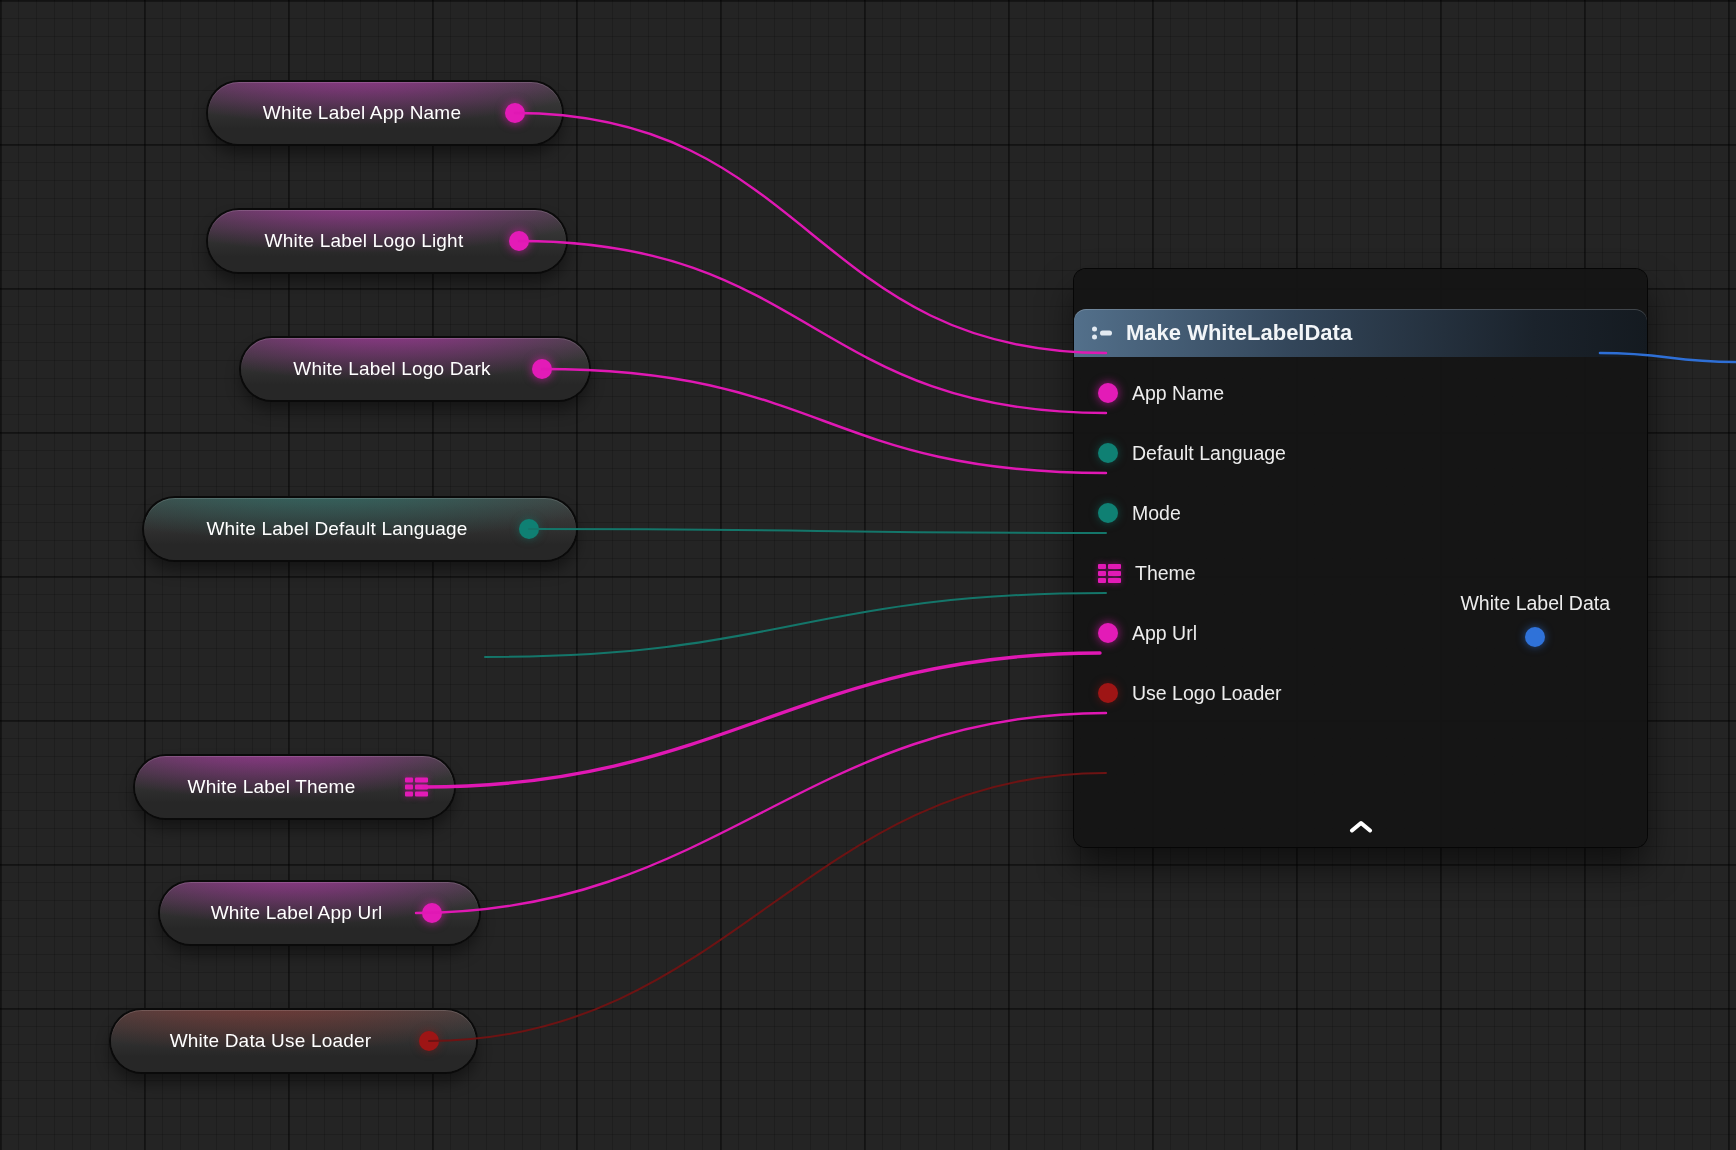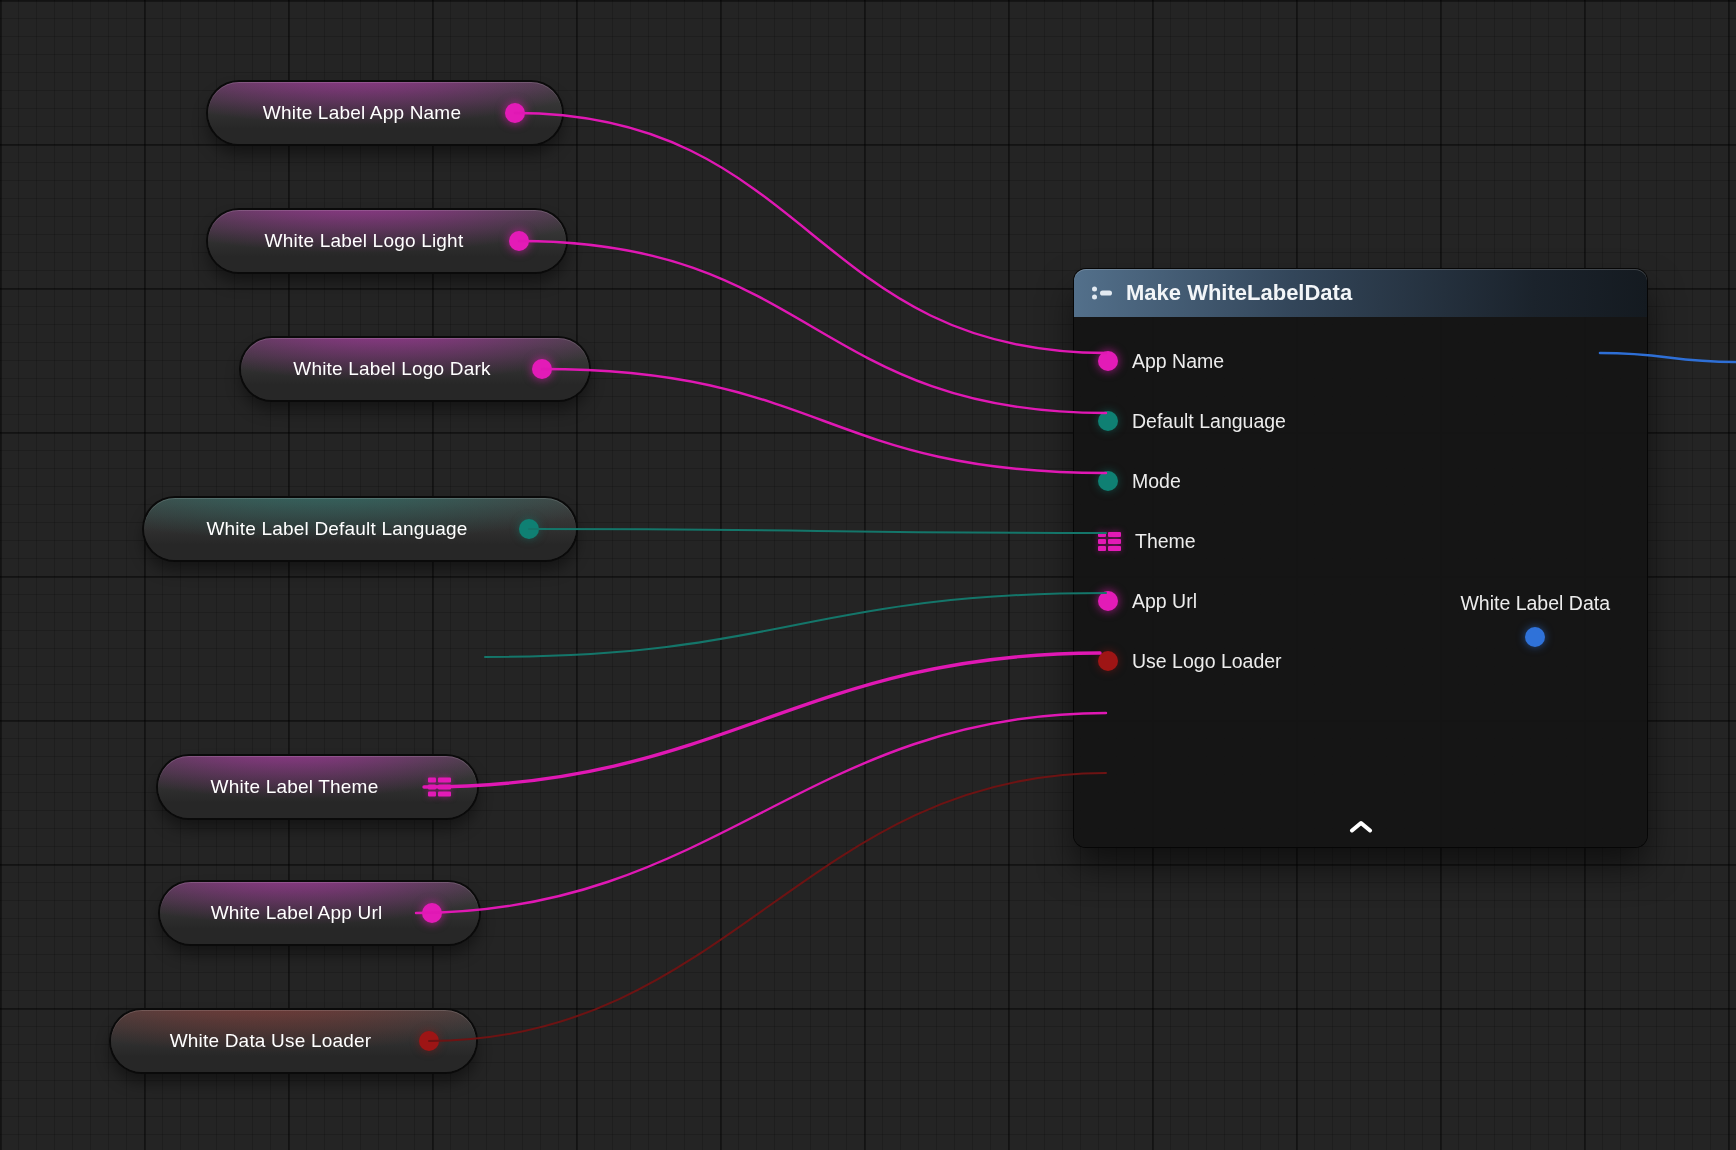--- a/index.html
+++ b/index.html
@@ -69,6 +69,7 @@
     padding:0 16px;
     background:linear-gradient(92deg,#53708b 0%,#33465a 38%,#1b232c 80%,#141a20 100%);
     box-shadow:inset 0 1px 0 rgba(255,255,255,.18);
+    margin-top:40px;
   }
   .make-title{color:#f2f5f8;font-size:22px;font-weight:bold;white-space:nowrap;}
   .make-icon{display:flex;align-items:center;}

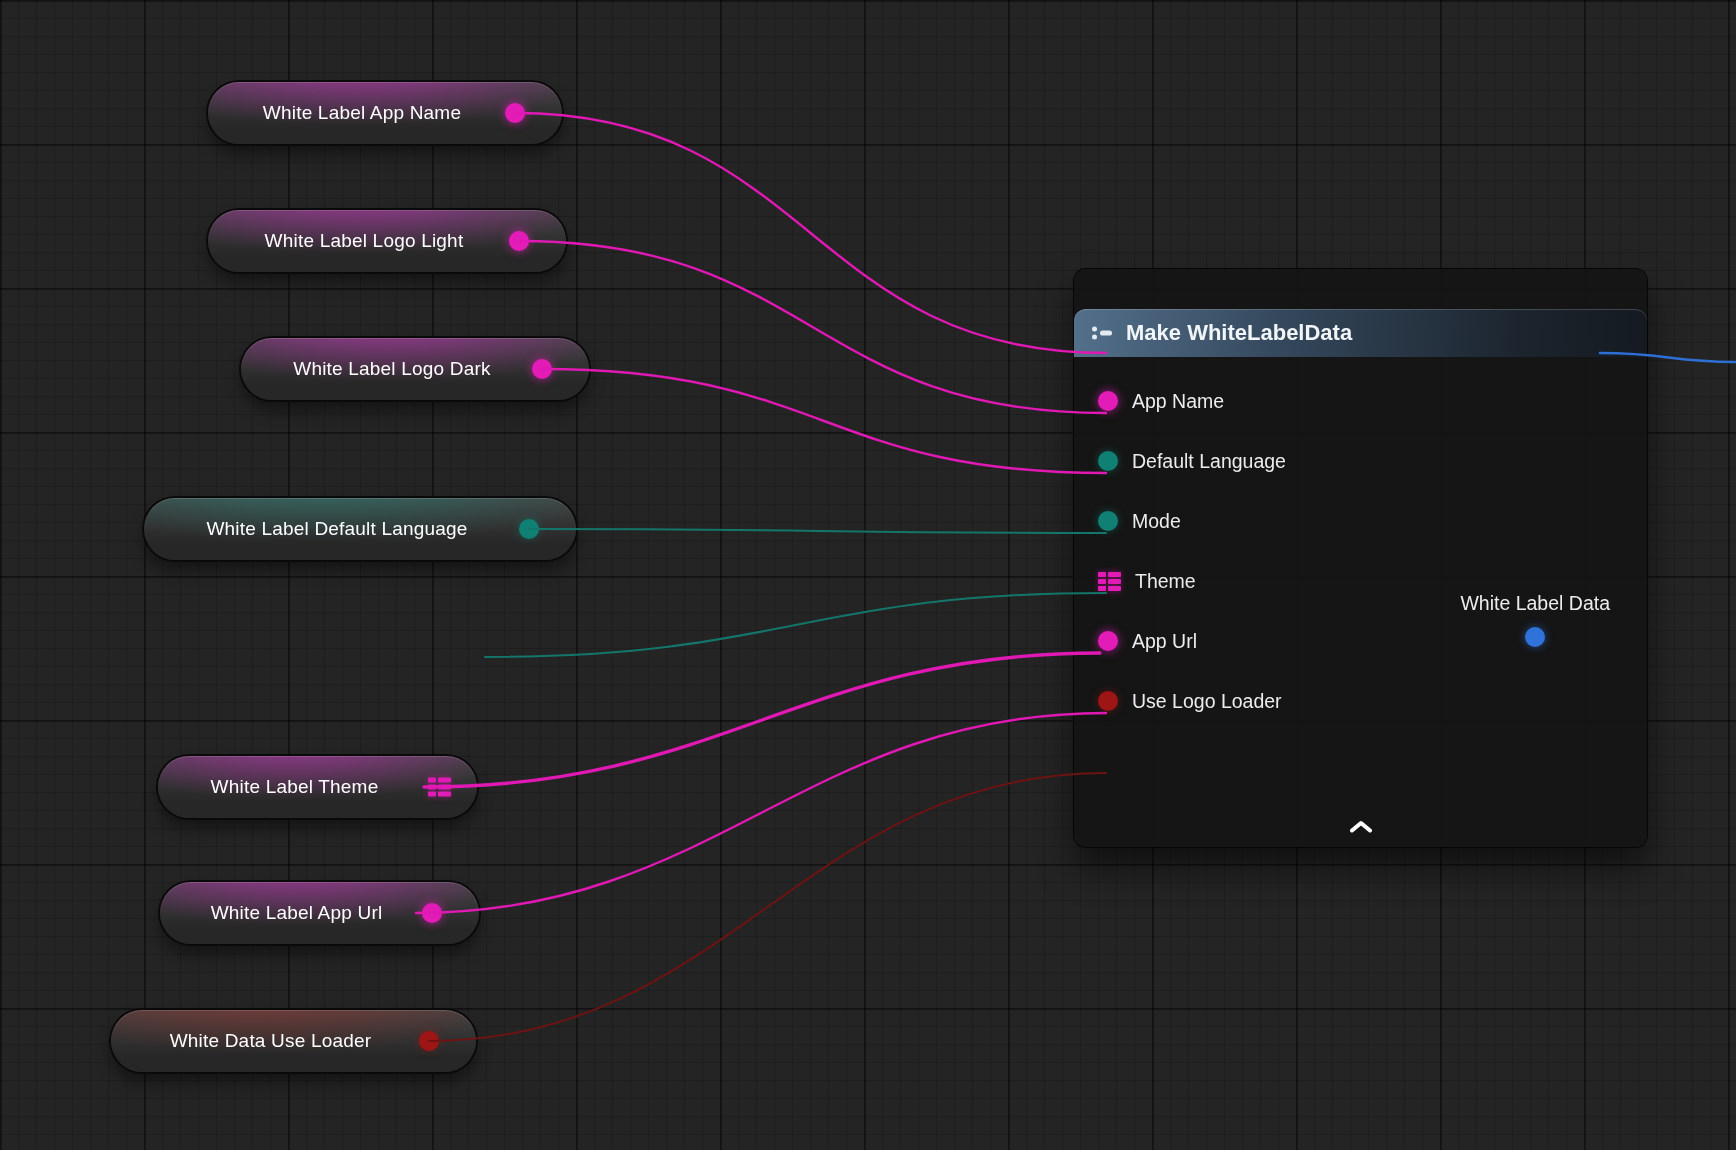--- a/index.html
+++ b/index.html
@@ -73,7 +73,7 @@
   }
   .make-title{color:#f2f5f8;font-size:22px;font-weight:bold;white-space:nowrap;}
   .make-icon{display:flex;align-items:center;}
-  .make-rows{padding-top:14px;}
+  .make-rows{padding-top:6px;}
   .row{display:flex;align-items:center;height:60px;padding-left:24px;gap:14px;color:#ececec;font-size:19.5px;}
   .row .dot{position:static;transform:none;flex:0 0 auto;}
   .out-row{

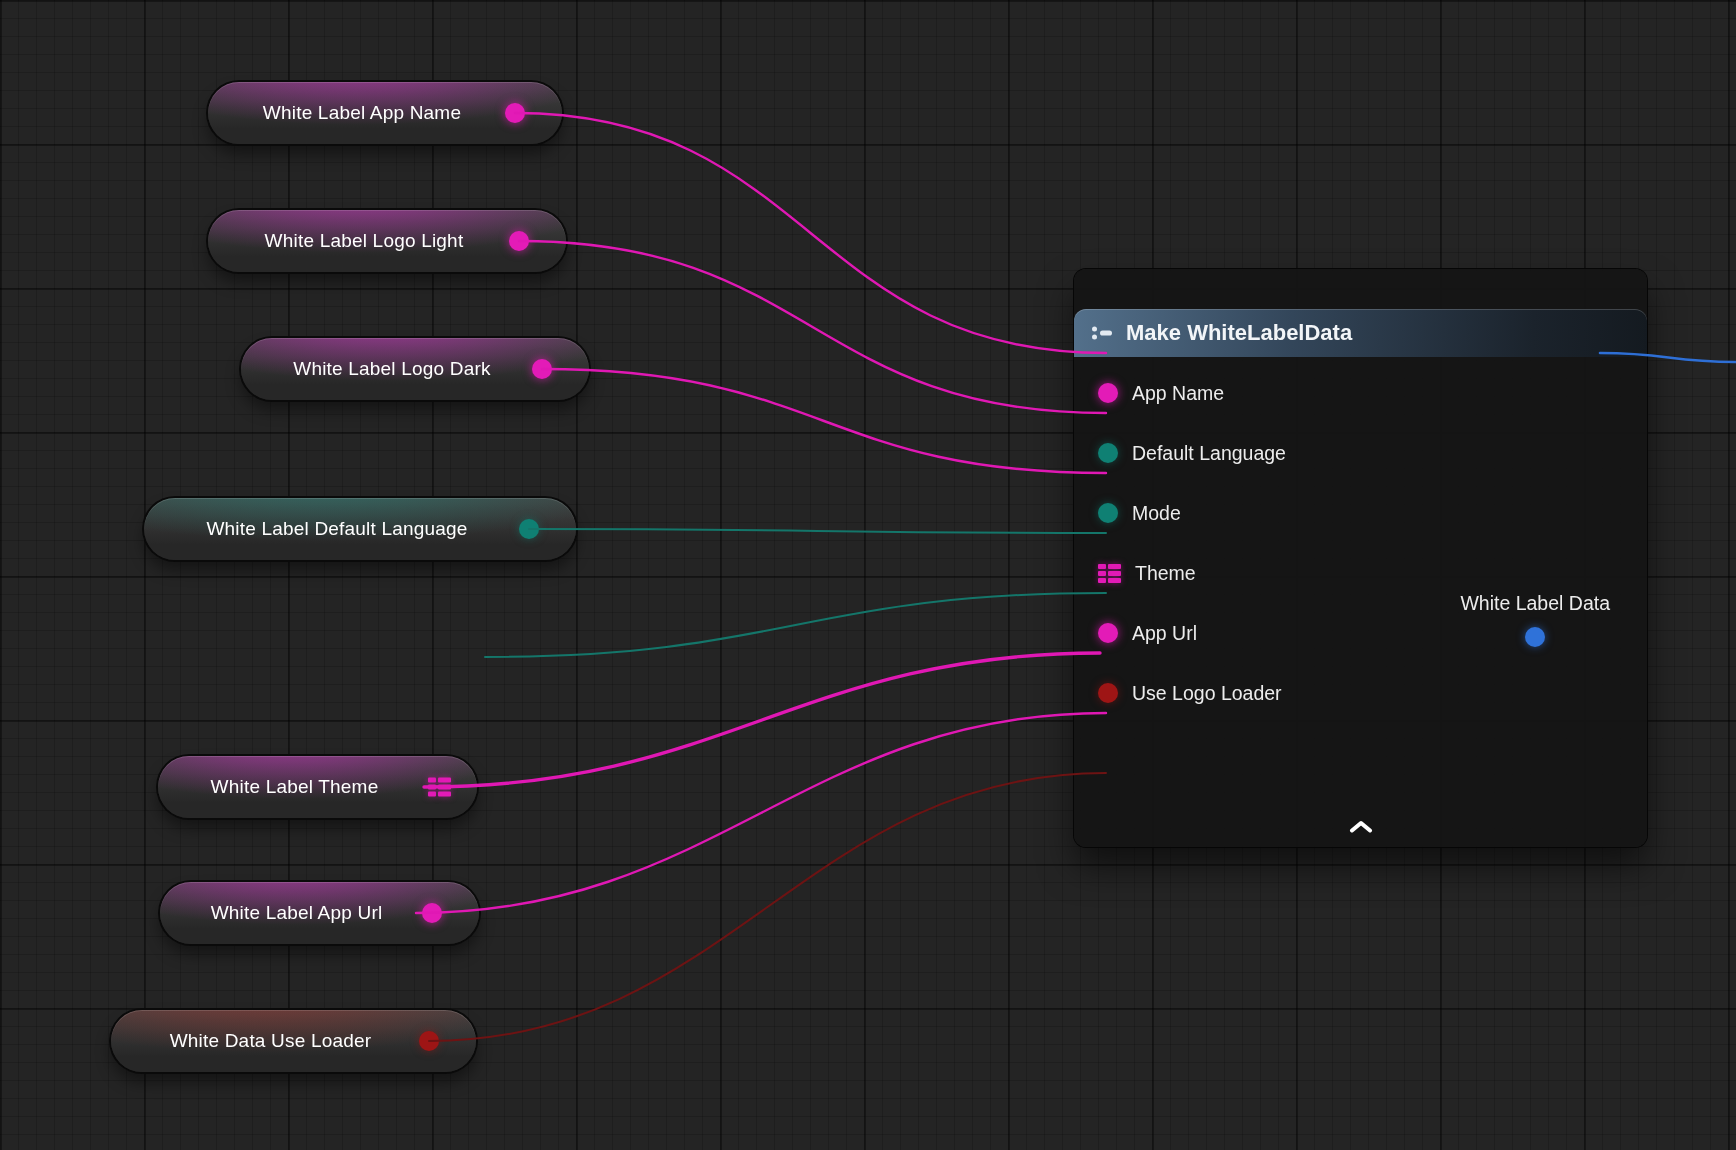--- a/index.html
+++ b/index.html
@@ -117,7 +117,7 @@
   </div>
 
 
-  <div class="pill magenta" style="left:158px;top:756px;width:319px">
+  <div class="pill magenta" style="left:135px;top:756px;width:319px">
     <span class="pill-label">White Label Theme</span>
     <span class="struct-pin">
         <i></i>

